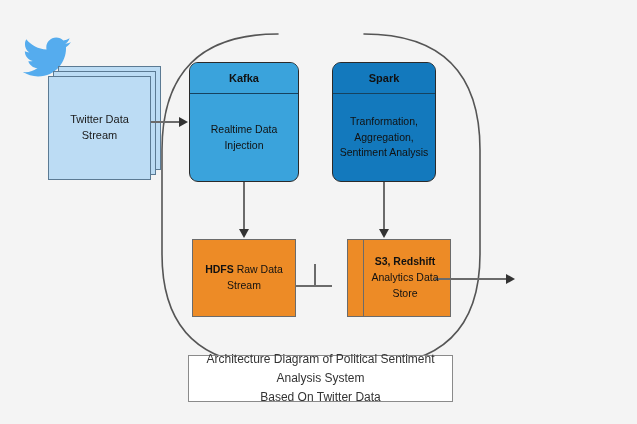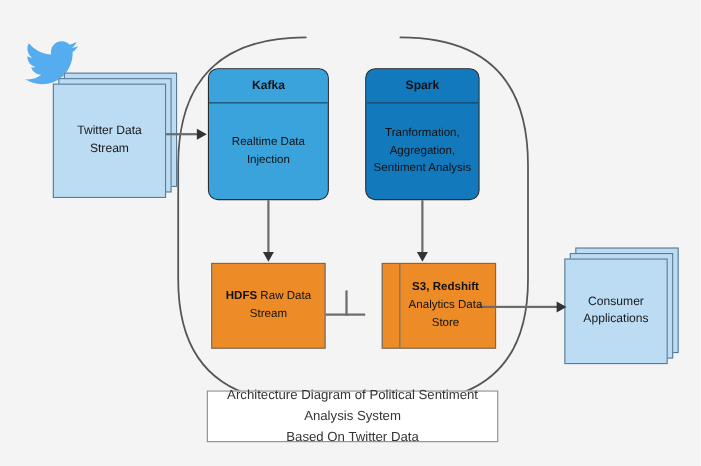--- a/index.html
+++ b/index.html
@@ -224,13 +224,6 @@
     </div>
   </div>
 
-  <div class="stack" style="left:513px; top:225px; width:104px; height:106px;">
-    <div class="sheet s1" style="width:94px; height:96px;"></div>
-    <div class="sheet s2" style="width:94px; height:96px;"></div>
-    <div class="sheet s3" style="width:94px; height:96px;"></div>
-    <div class="label" style="width:94px; height:96px;">Consumer
-Applications</div>
-  </div>
 
   <div class="hline" style="left:151px; top:121px; width:30px;"></div>
   <div class="arrow-r" style="left:179px; top:117px;"></div>

